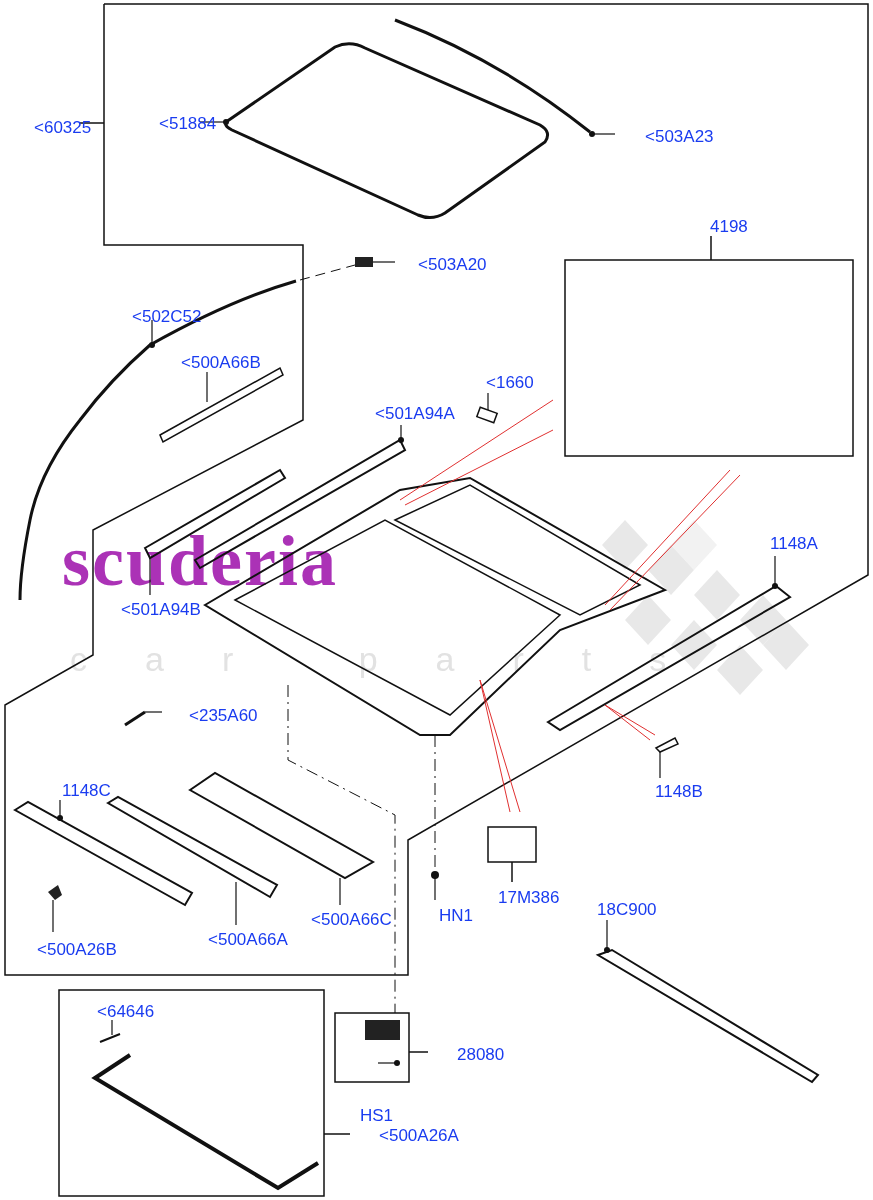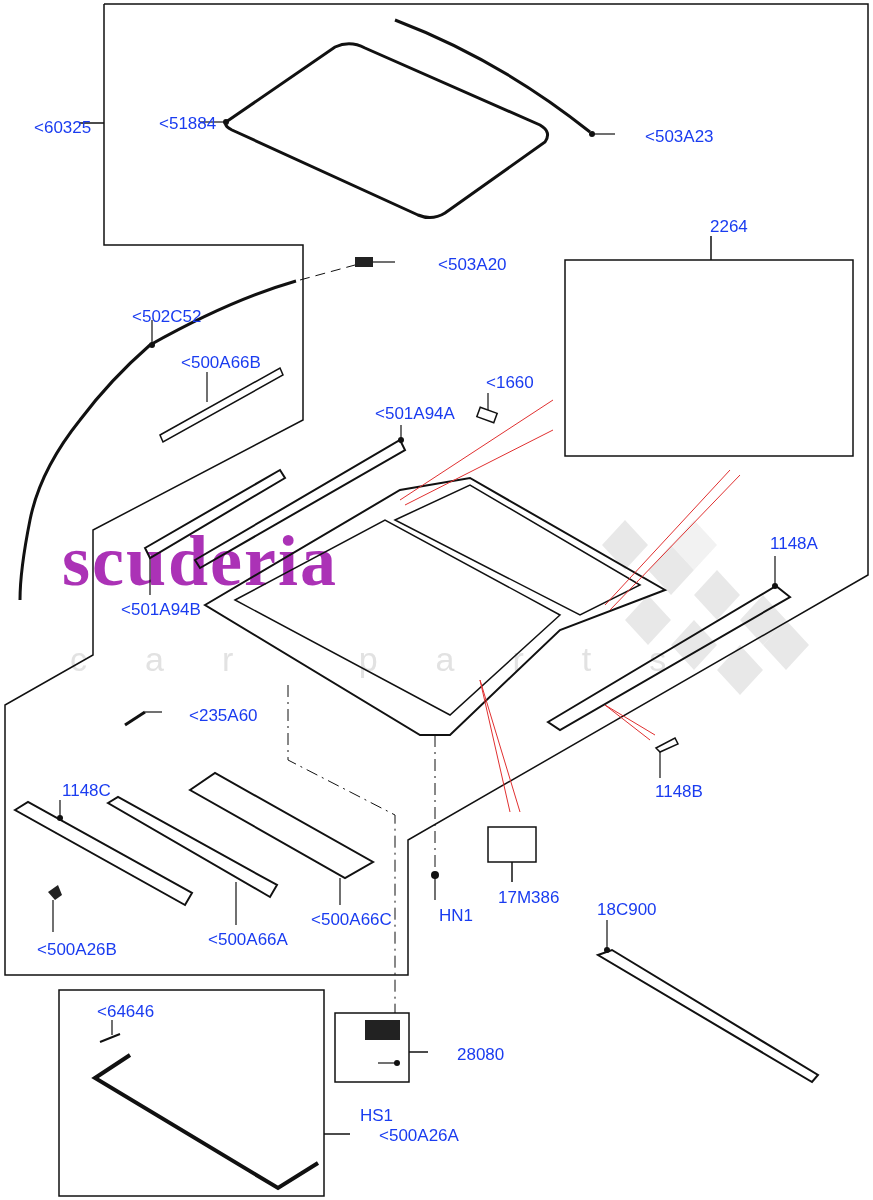--- a/index.html
+++ b/index.html
@@ -144,7 +144,7 @@
   <div class="callout" style="left:135px;top:114px">&lt;51884</div>
   <div class="callout" style="left:621px;top:127px">&lt;503A23</div>
   <div class="callout" style="left:414px;top:255px">&lt;503A20</div>
-  <div class="callout" style="left:686px;top:217px">2264</div>
+  <div class="callout" style="left:686px;top:217px">4198</div>
   <div class="callout" style="left:108px;top:307px">&lt;502C52</div>
   <div class="callout" style="left:157px;top:353px">&lt;500A66B</div>
   <div class="callout" style="left:462px;top:373px">&lt;1660</div>

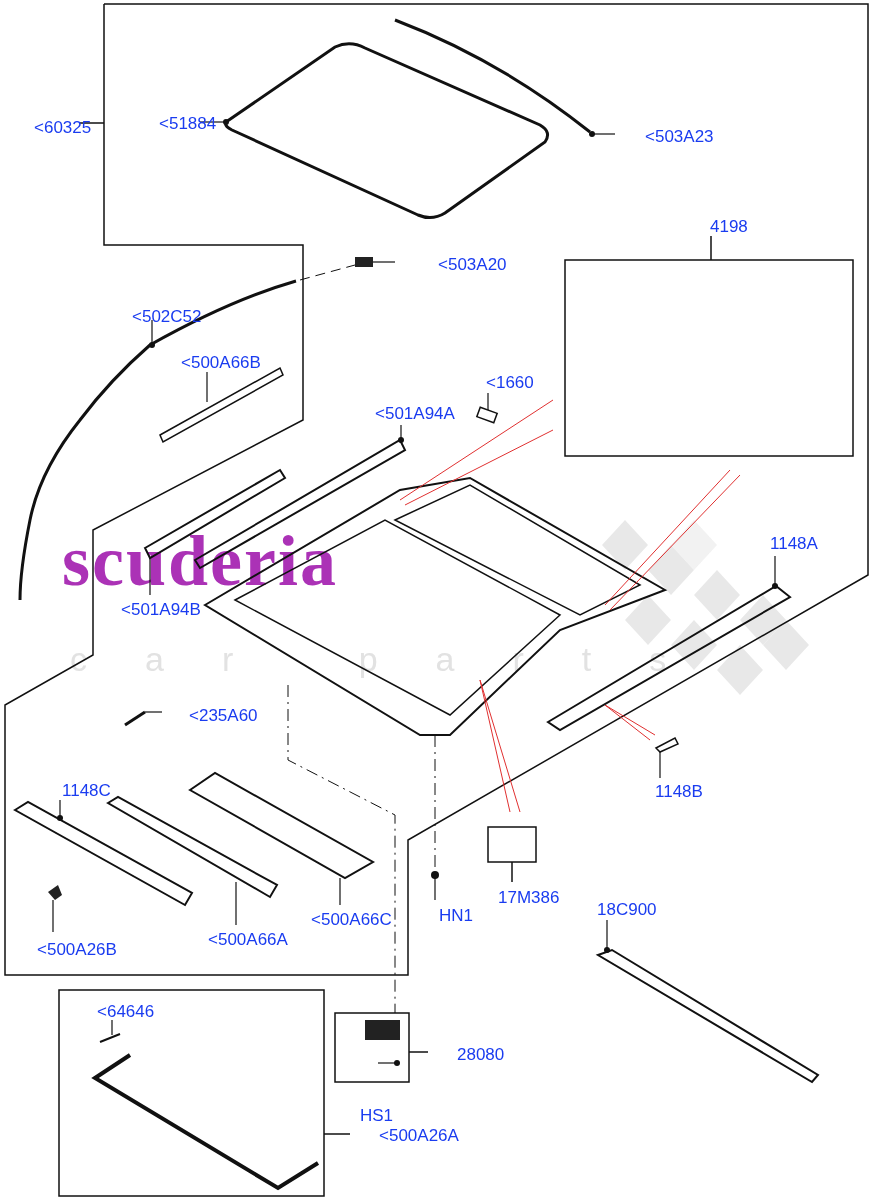--- a/index.html
+++ b/index.html
@@ -143,7 +143,7 @@
   <div class="callout" style="left:10px;top:118px">&lt;60325</div>
   <div class="callout" style="left:135px;top:114px">&lt;51884</div>
   <div class="callout" style="left:621px;top:127px">&lt;503A23</div>
-  <div class="callout" style="left:414px;top:255px">&lt;503A20</div>
+  <div class="callout" style="left:394px;top:255px">&lt;503A20</div>
   <div class="callout" style="left:686px;top:217px">4198</div>
   <div class="callout" style="left:108px;top:307px">&lt;502C52</div>
   <div class="callout" style="left:157px;top:353px">&lt;500A66B</div>

